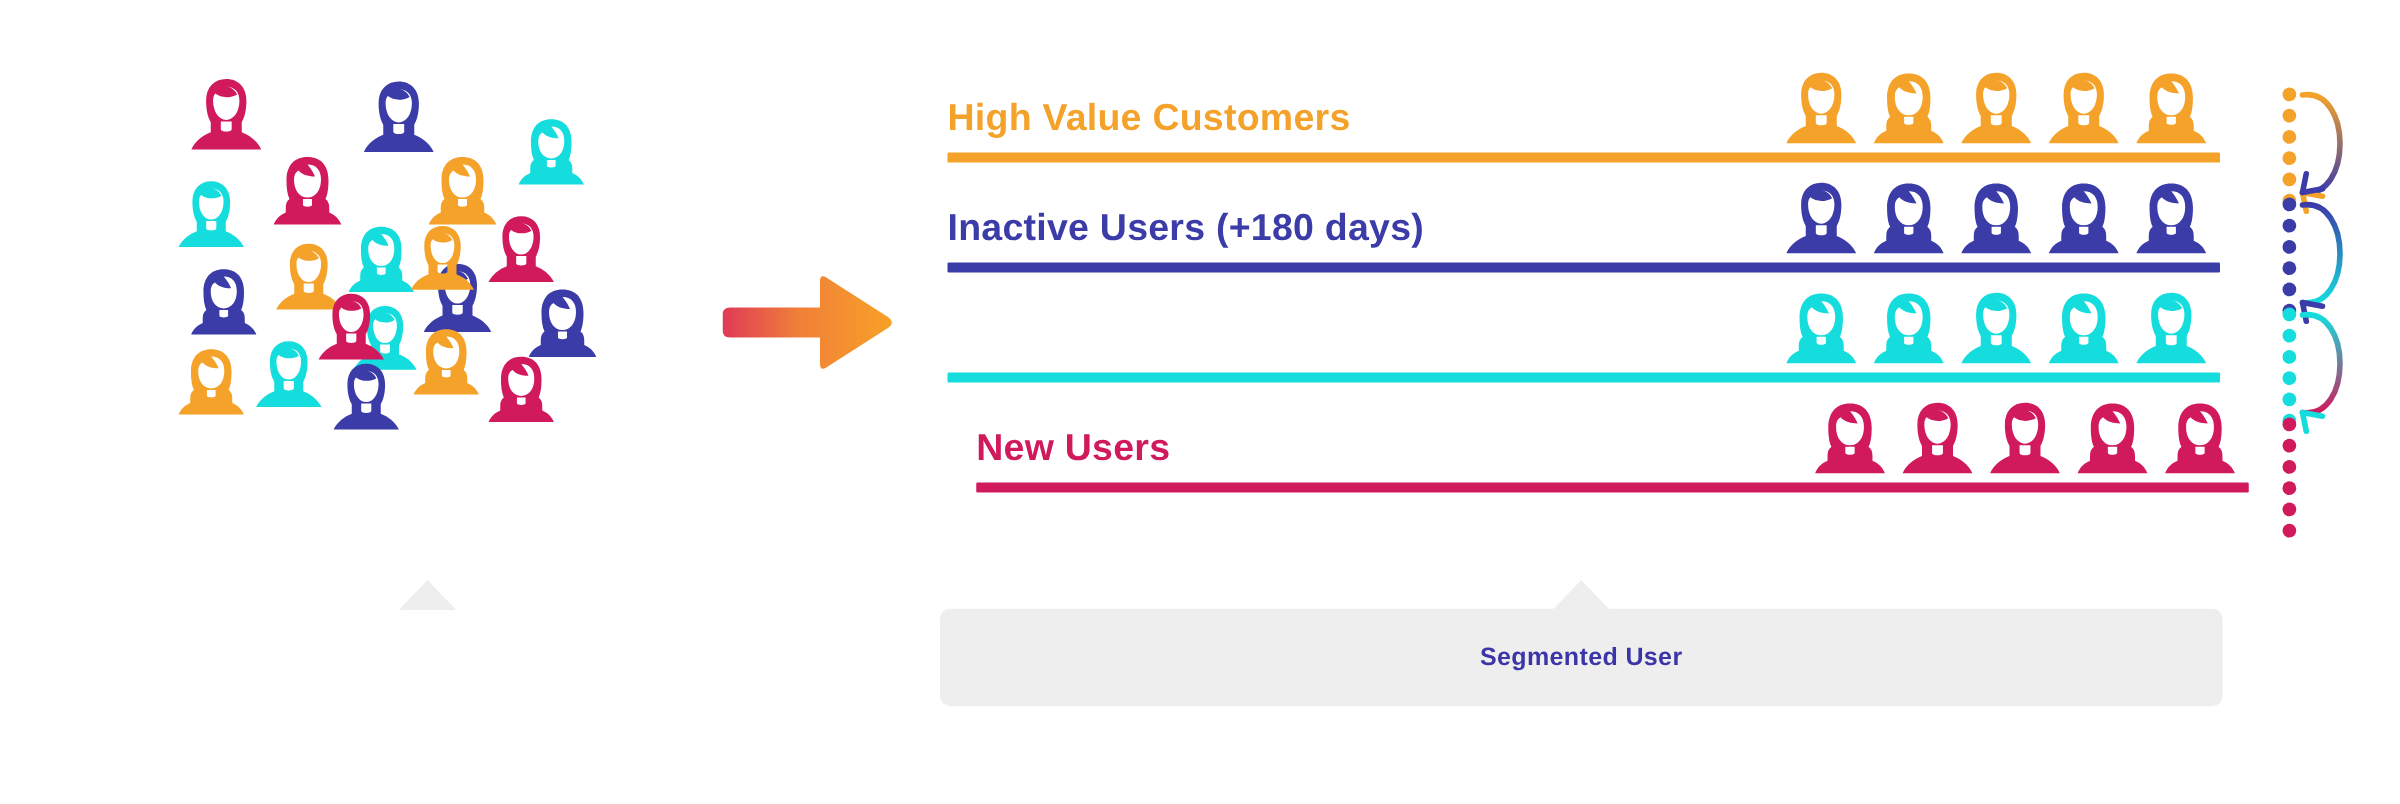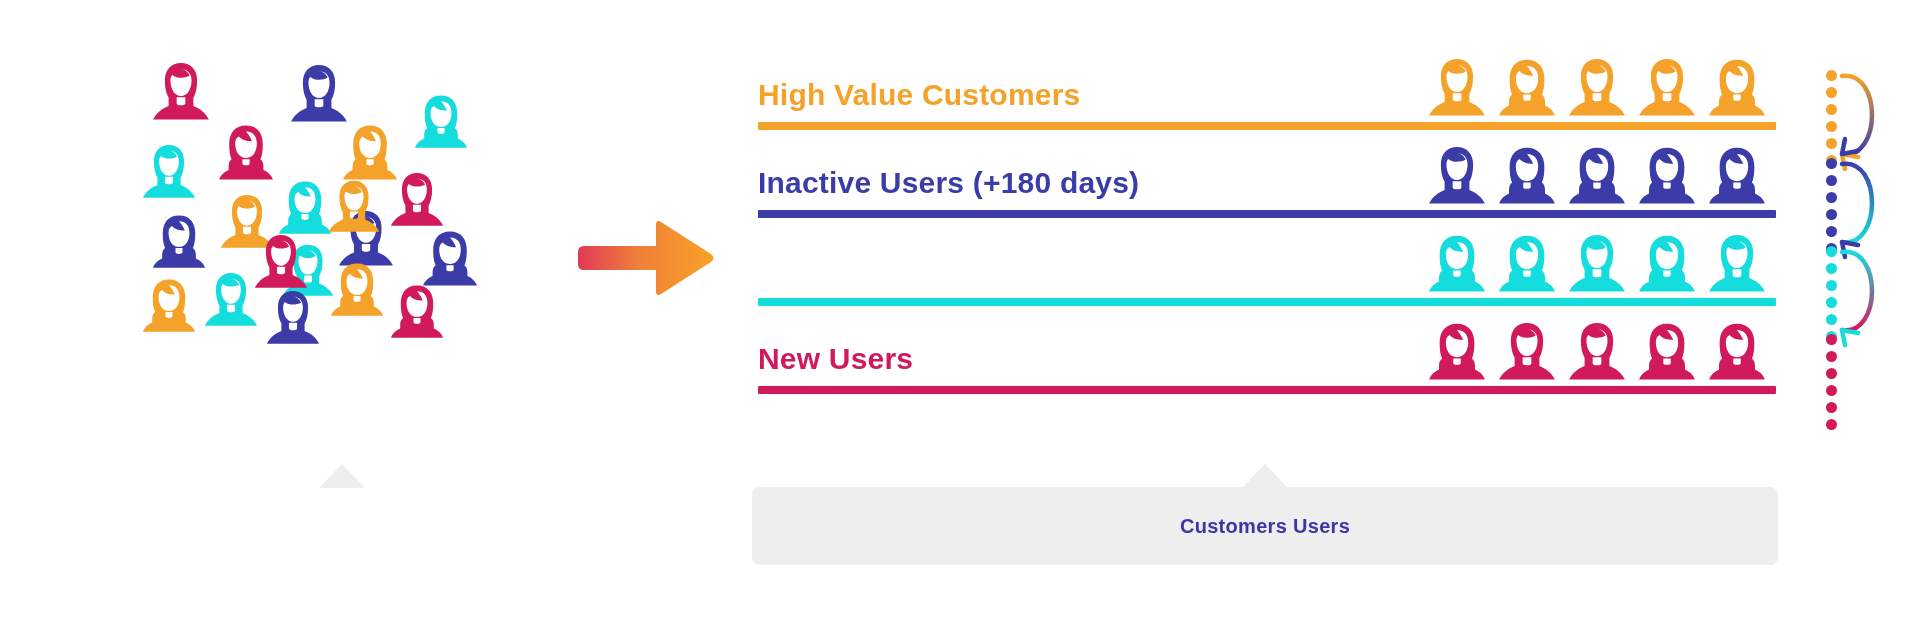--- a/index.html
+++ b/index.html
@@ -196,7 +196,7 @@
         </div>
         <div class="segment-bar" style="background: rgb(21, 221, 221);"></div>
       </div>
-      <div class="segment-row" style="top: 264px;">
+      <div class="segment-row" style="top: 264px; margin-left: 23px;">
         <div class="segment-label" style="color: rgb(208, 26, 91);">New Users</div>
         <div class="segment-people">
           <div class="sp" style="left: 0px;"><svg width="62" height="62" viewBox="0 0 100 100">

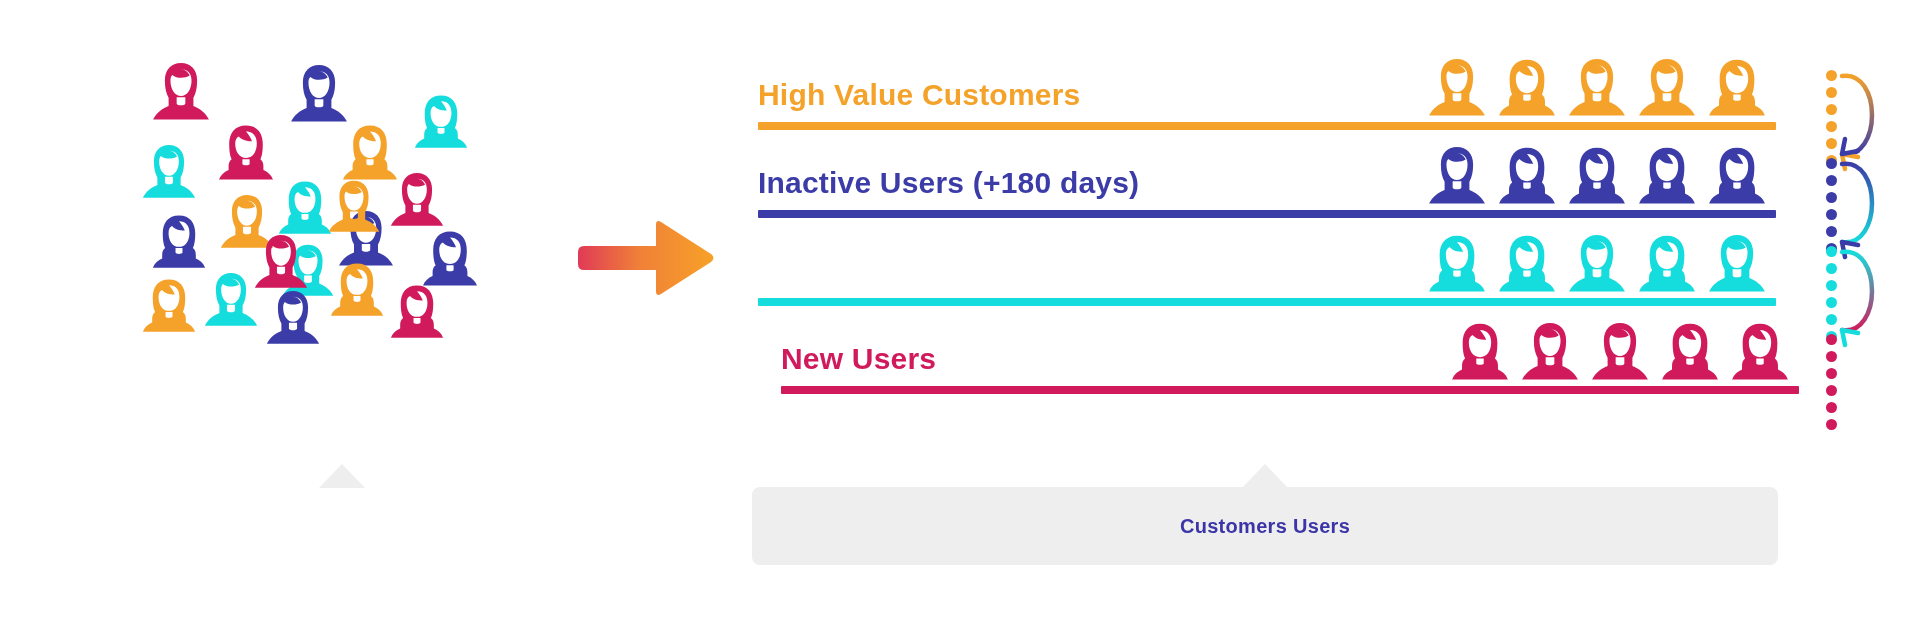--- a/index.html
+++ b/index.html
@@ -296,7 +296,7 @@
     </svg>
   </div>
   <div class="caption-box" id="caption-seg">
-    <span class="caption-text">Customers Users</span>
+    <span class="caption-text">Segmented User</span>
   </div>
 
 </div>

